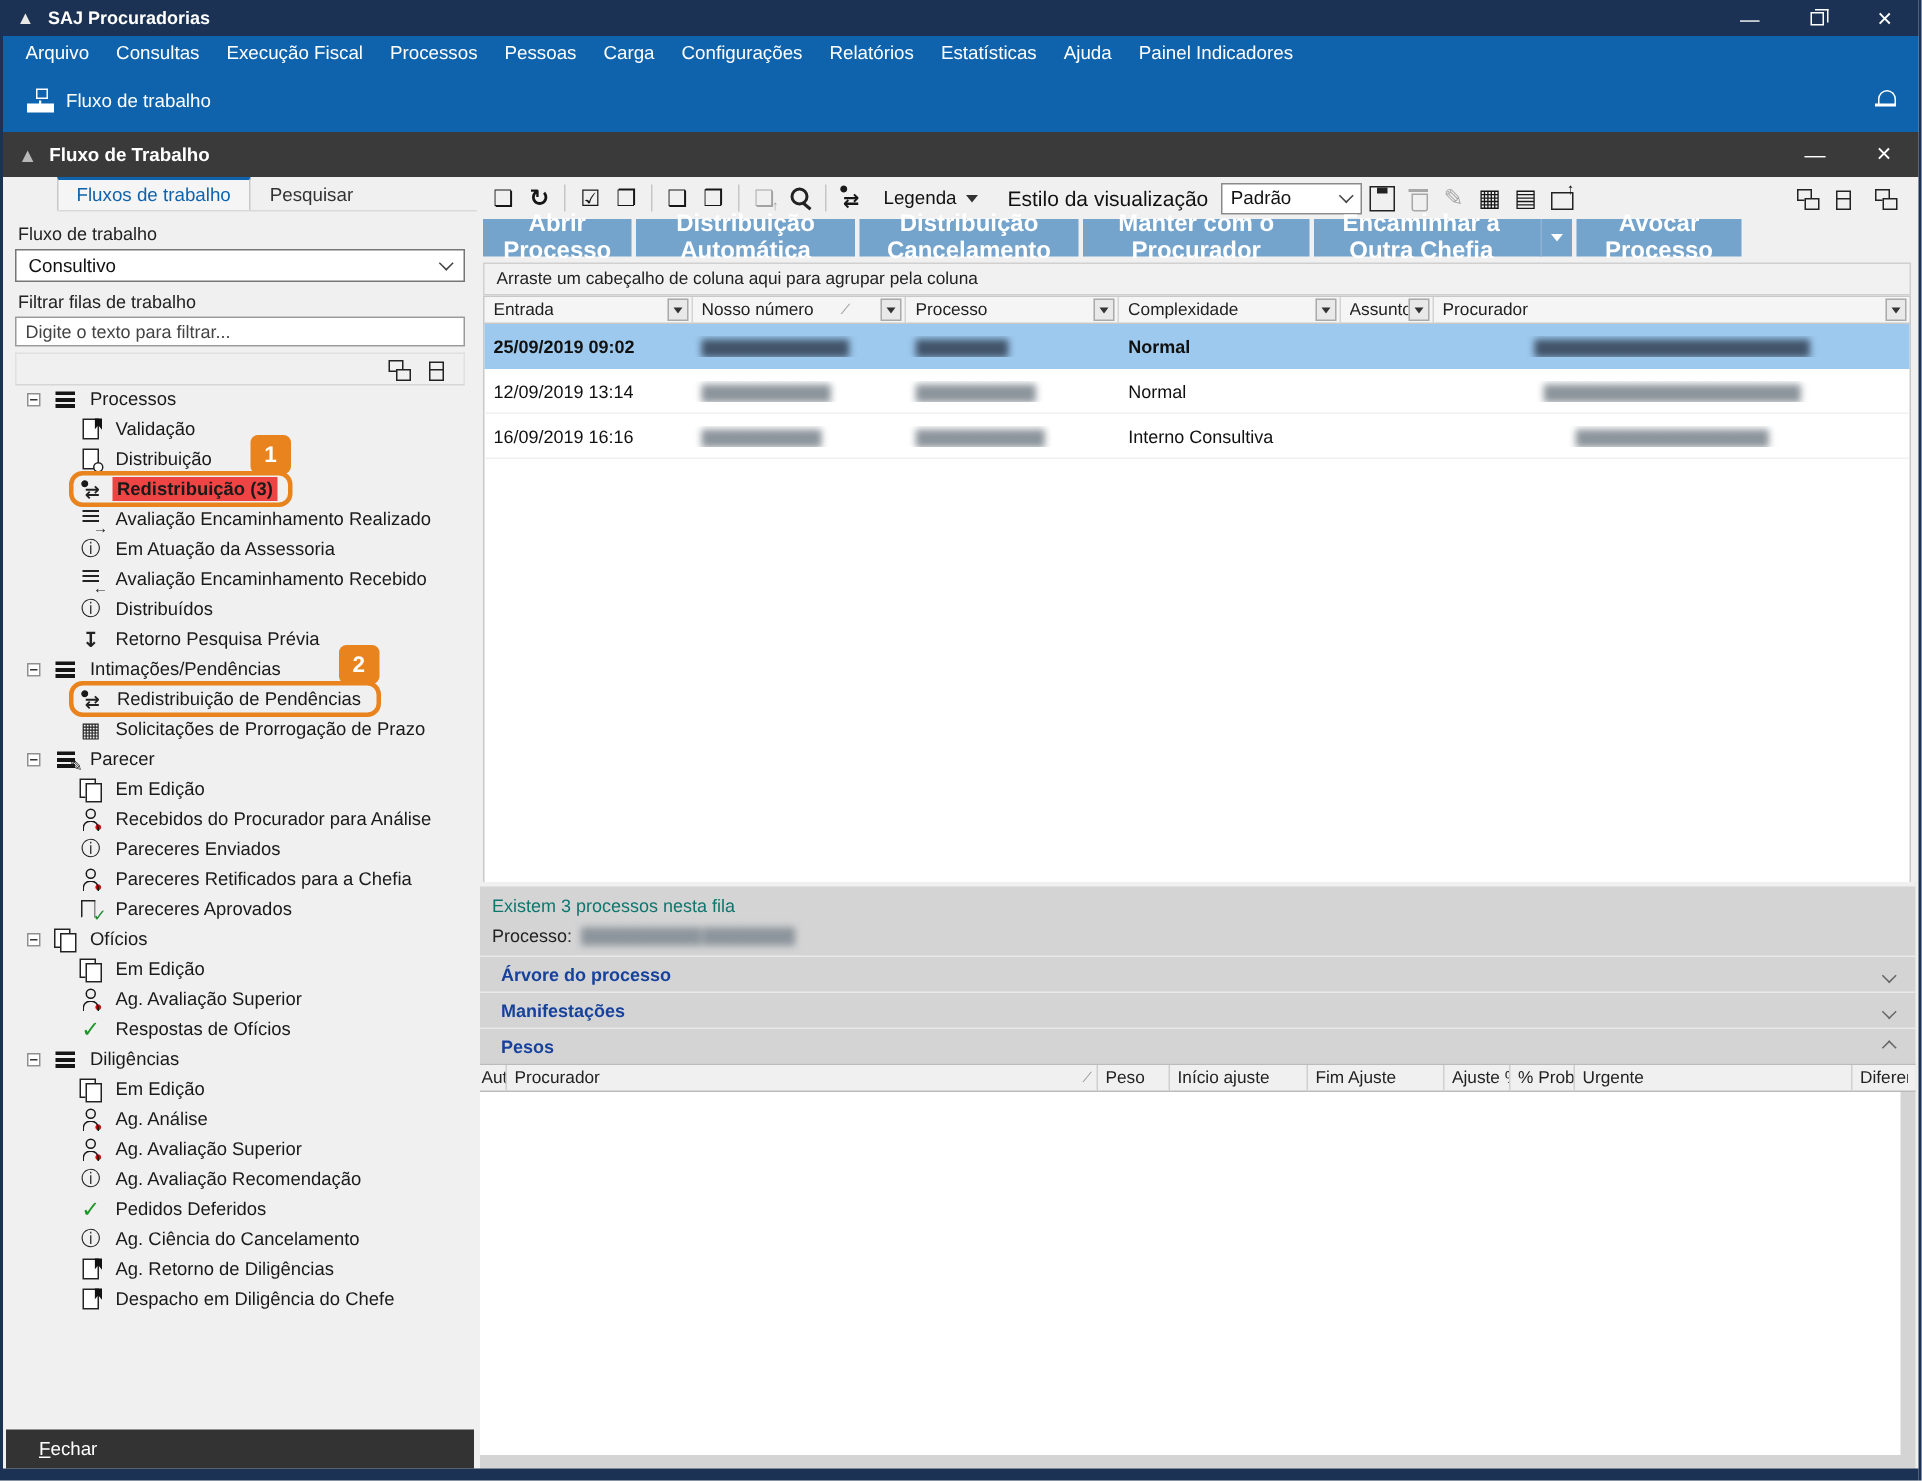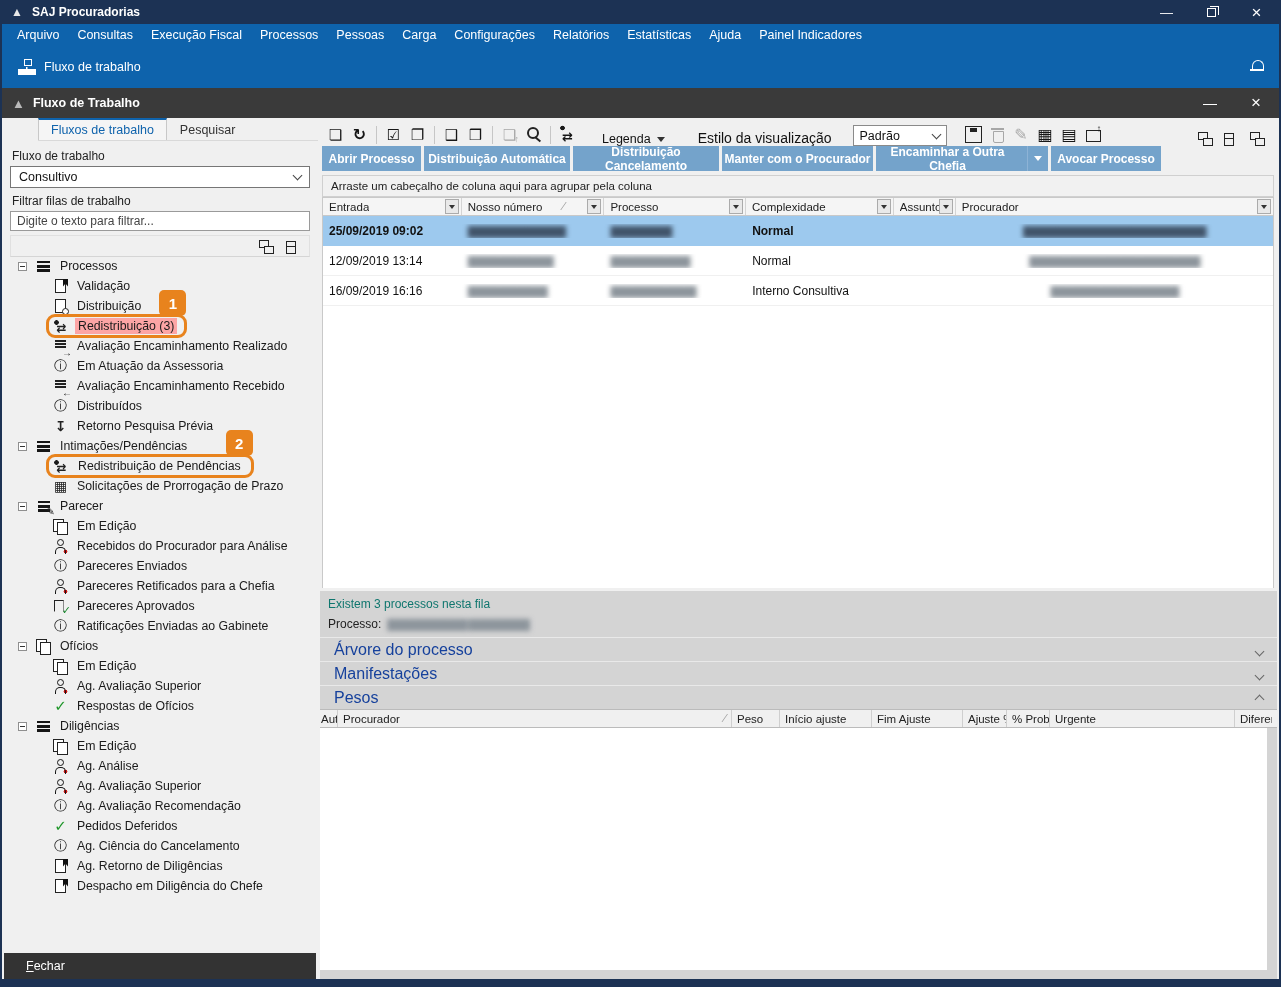--- a/index.html
+++ b/index.html
@@ -132,7 +132,7 @@
 
   
   .right-panel { position:absolute; left:318px; top:118px; right:2px; bottom:8px; background:#f0f0f0; }
-  .rtoolbar { position:absolute; left:0; top:0; right:0; height:28px; display:flex; align-items:flex-end; gap:15px; padding:0 4px; }
+  .rtoolbar { position:absolute; left:0; top:0; right:0; height:28px; display:flex; align-items:center; gap:2px; padding:0 4px; }
   .tb { width:23px; height:23px; position:relative; display:flex; align-items:center; justify-content:center;
     font-size:15px; color:#161616; flex:none; }
   .tb[data-state="disabled"] { opacity:.35; }

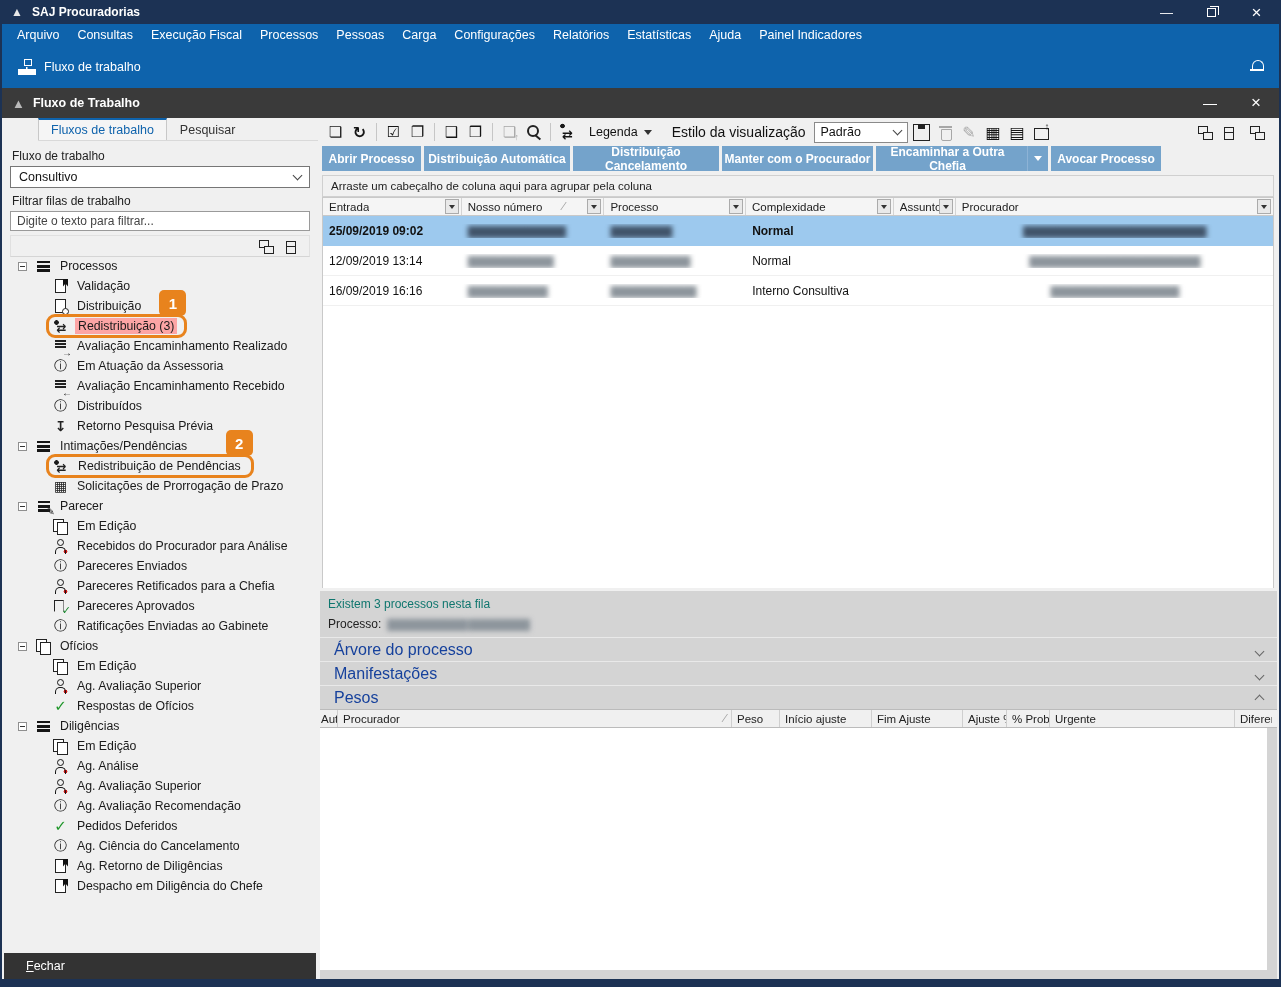--- a/index.html
+++ b/index.html
@@ -168,7 +168,7 @@
   .far-icons { margin-left:auto; display:flex; gap:9px; padding-right:8px; }
 
   .actions { position:absolute; left:2px; top:28px; right:0; height:25px; display:flex; gap:3px; }
-  .abtn { background:#74a3cb; color:#fff; font-size:12px; font-weight:bold; border:none; display:flex;
+  .abtn { background:#74a3cb; color:#fff; font-size:16px; font-weight:bold; border:none; display:flex;
     align-items:center; justify-content:center; padding:0; font-family:inherit; }
   .abtn .split { display:none; align-items:center; align-self:stretch; border-left:1px solid #8db3d6; margin-left:8px; padding:0 6px; }
   .abtn[data-split="true"] .split { display:flex; }

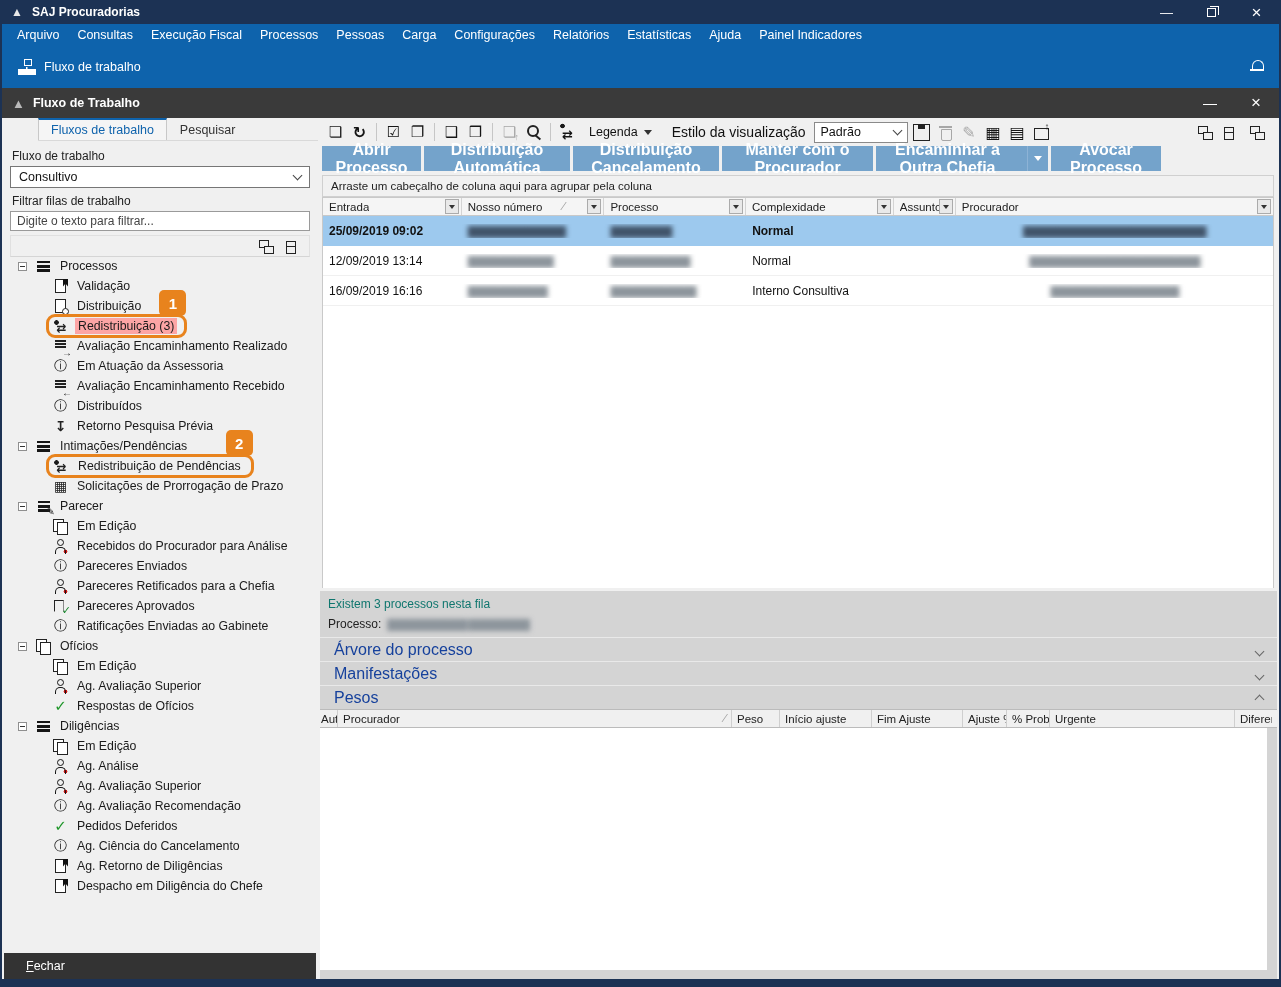--- a/index.html
+++ b/index.html
@@ -84,7 +84,7 @@
   .expander::after { content:""; position:absolute; left:1px; top:3px; width:5px; height:1px; background:#333; }
   .titem-inner { display:flex; align-items:center; gap:5px; padding:1px 4px 1px 2px; position:relative; }
   .tree-item[data-callout] .titem-inner { border:3px solid #e8831d; border-radius:9px; padding:1px 7px 1px 4px; z-index:3; background:transparent; margin-left:-4px; }
-  .tree-item[data-state="selected"] .tlabel { background:#fca5a5; }
+  .tree-item[data-state="selected"] .tlabel { background:#ef4444;font-weight:bold; }
   .tlabel { padding:1px 3px; white-space:nowrap; }
   .badge { position:absolute; right:-2px; top:-27px; width:27px; height:26px; background:#e8831d;
     border-radius:5px; color:#fff; font-size:15px; font-weight:bold; display:flex; align-items:center;

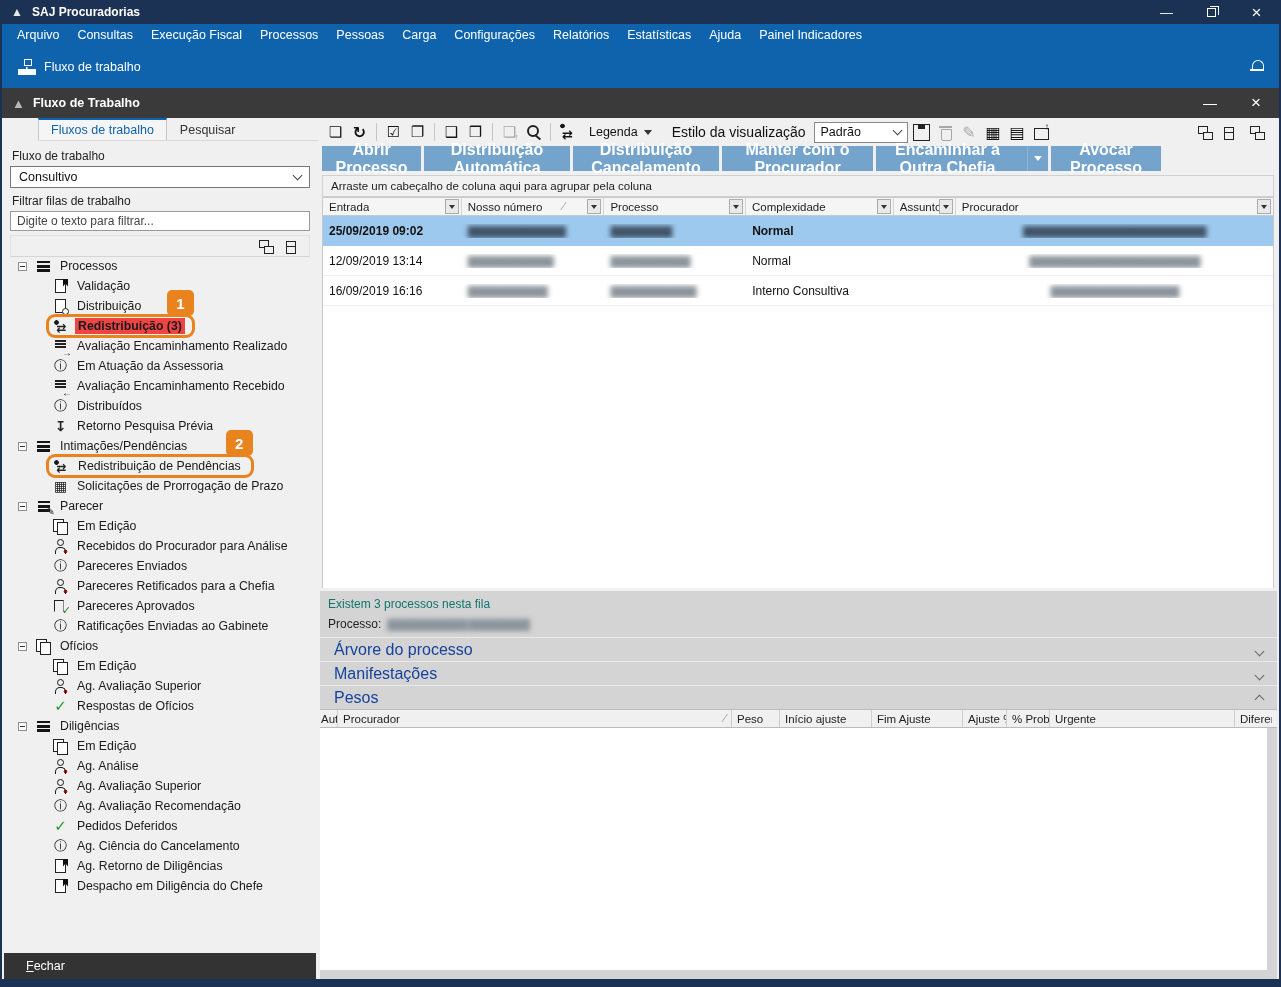--- a/index.html
+++ b/index.html
@@ -466,14 +466,6 @@
         </span>
       </div>
 
-      <div class="tree-item" data-level="1" data-state="">
-
-        <span class="titem-inner">
-          <span class="ti" data-icon="info"></span>
-          <span class="tlabel">Ratificações Enviadas ao Gabinete</span>
-
-        </span>
-      </div>
 
       <div class="tree-item" data-level="0" data-state="">
         <span class="expander"></span>

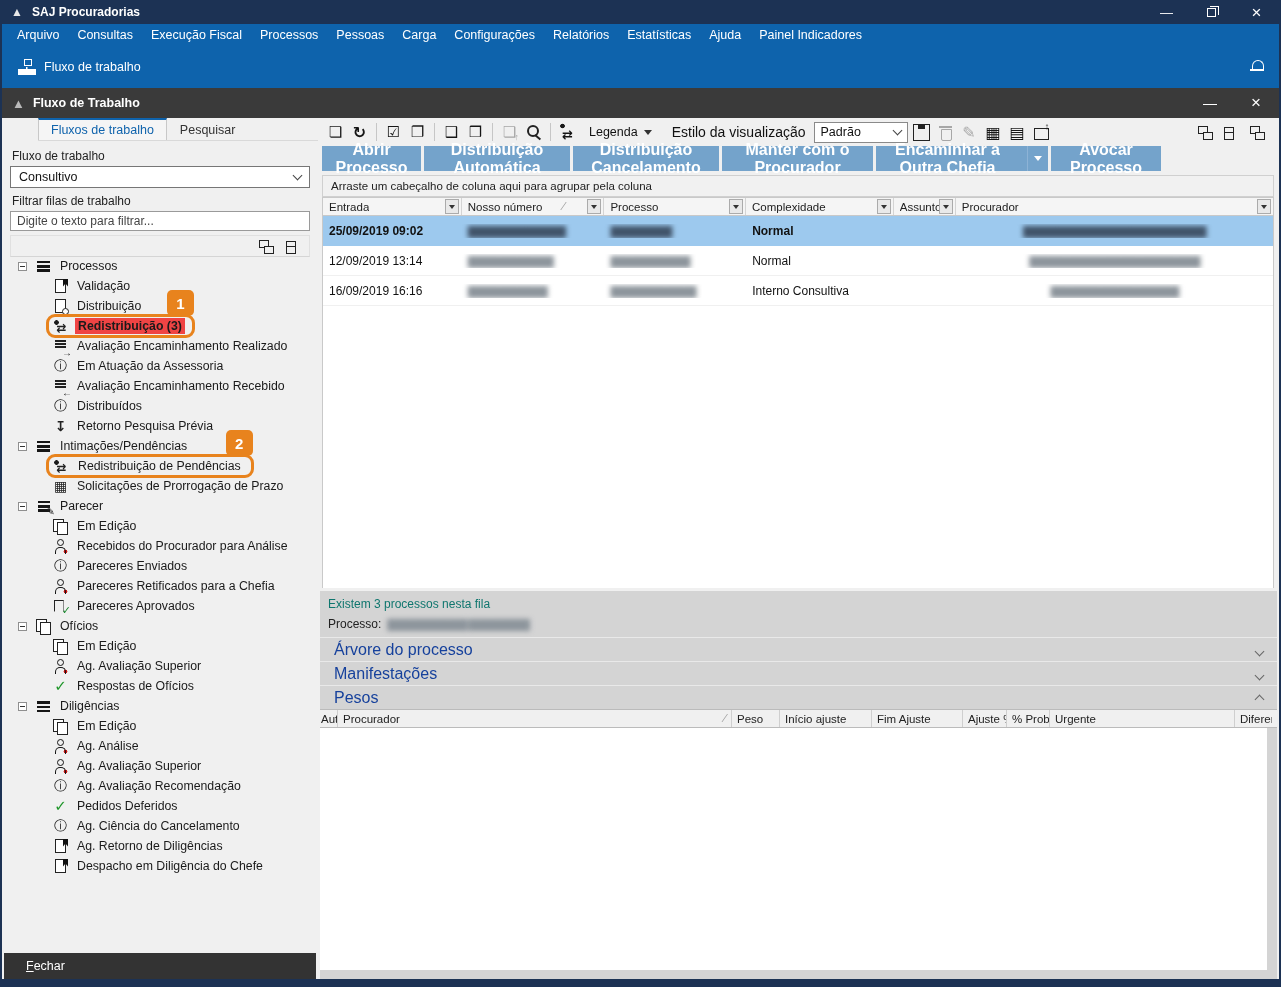--- a/index.html
+++ b/index.html
@@ -206,7 +206,7 @@
   .proc-line { font-size:12px; color:#222; padding:6px 0 6px 8px; display:flex; align-items:center; gap:6px; }
   .section { height:24px; border-top:1px solid #e9e9e9; display:flex; align-items:center;
     padding:0 14px; }
-  .section .slabel { color:#16419c; font-weight:normal; font-size:16px;text-align:right; }
+  .section .slabel { color:#16419c; font-weight:bold; font-size:12px;text-align:right; }
   .section .chevbox { margin-left:auto; color:#555; }
   .section .chevbox .chev { border-color:#666; }
   .phead { height:19px; display:flex; background:#f0f0f0; border-top:1px solid #bbb; border-bottom:1px solid #bbb; }

